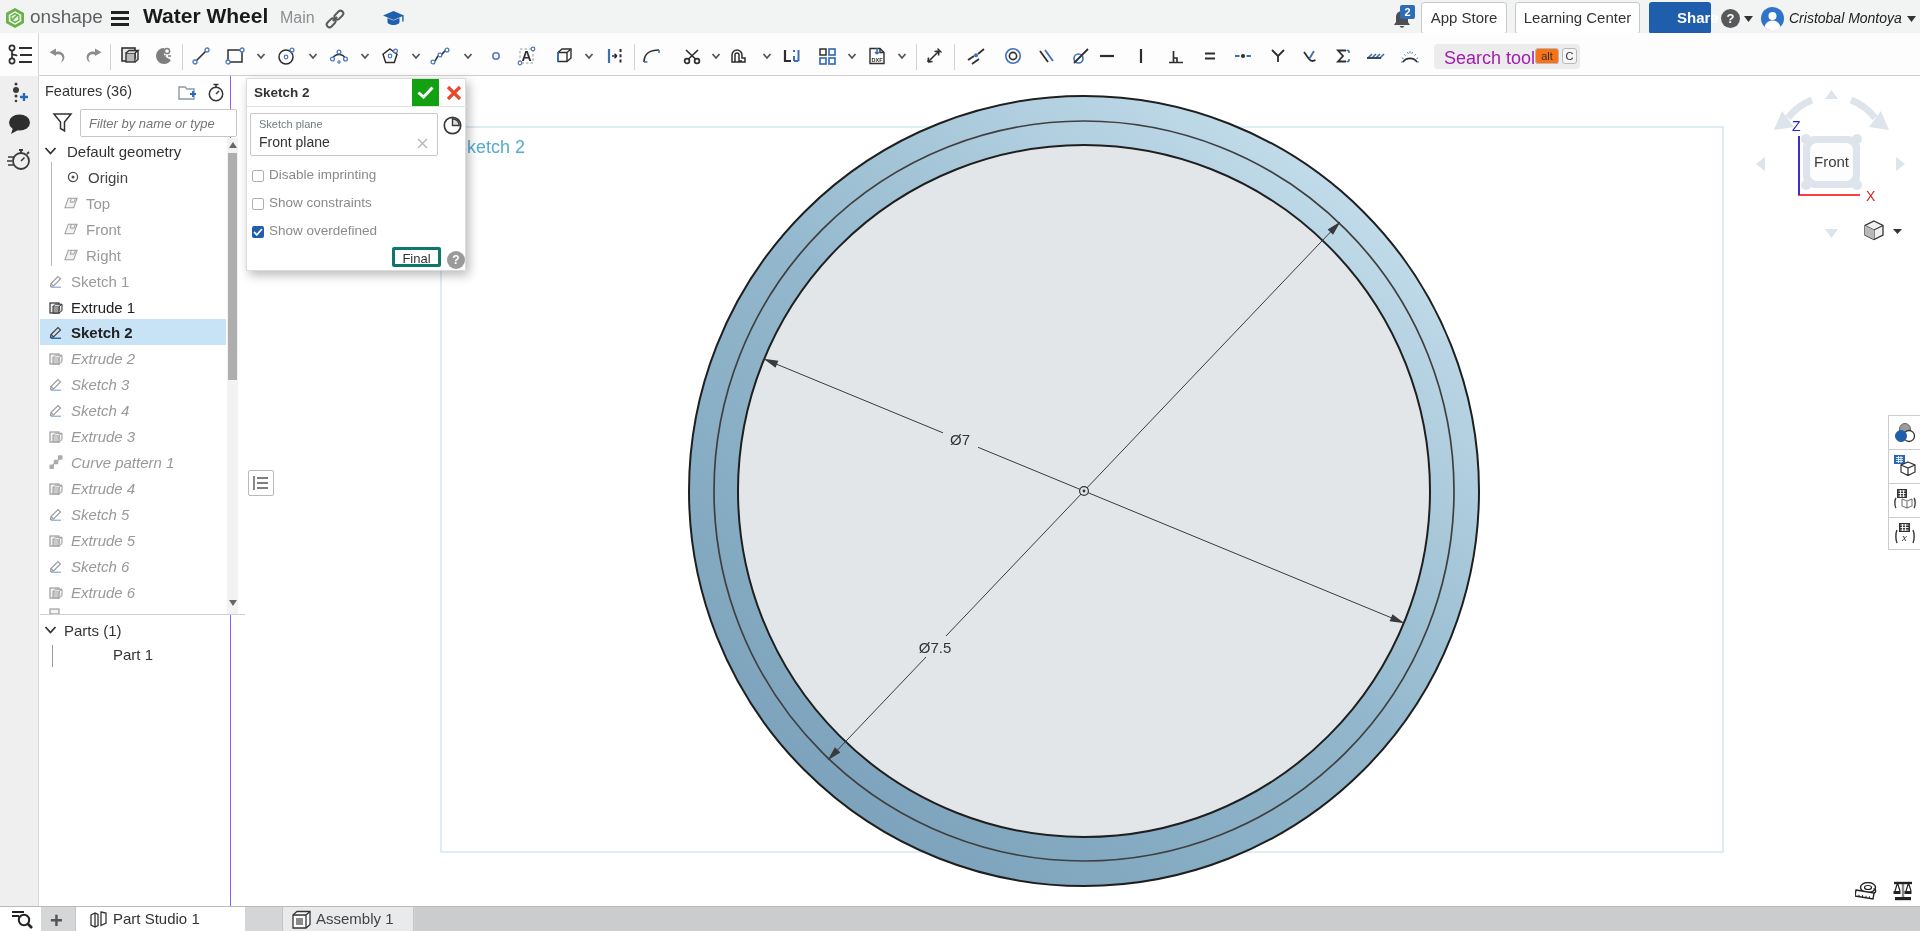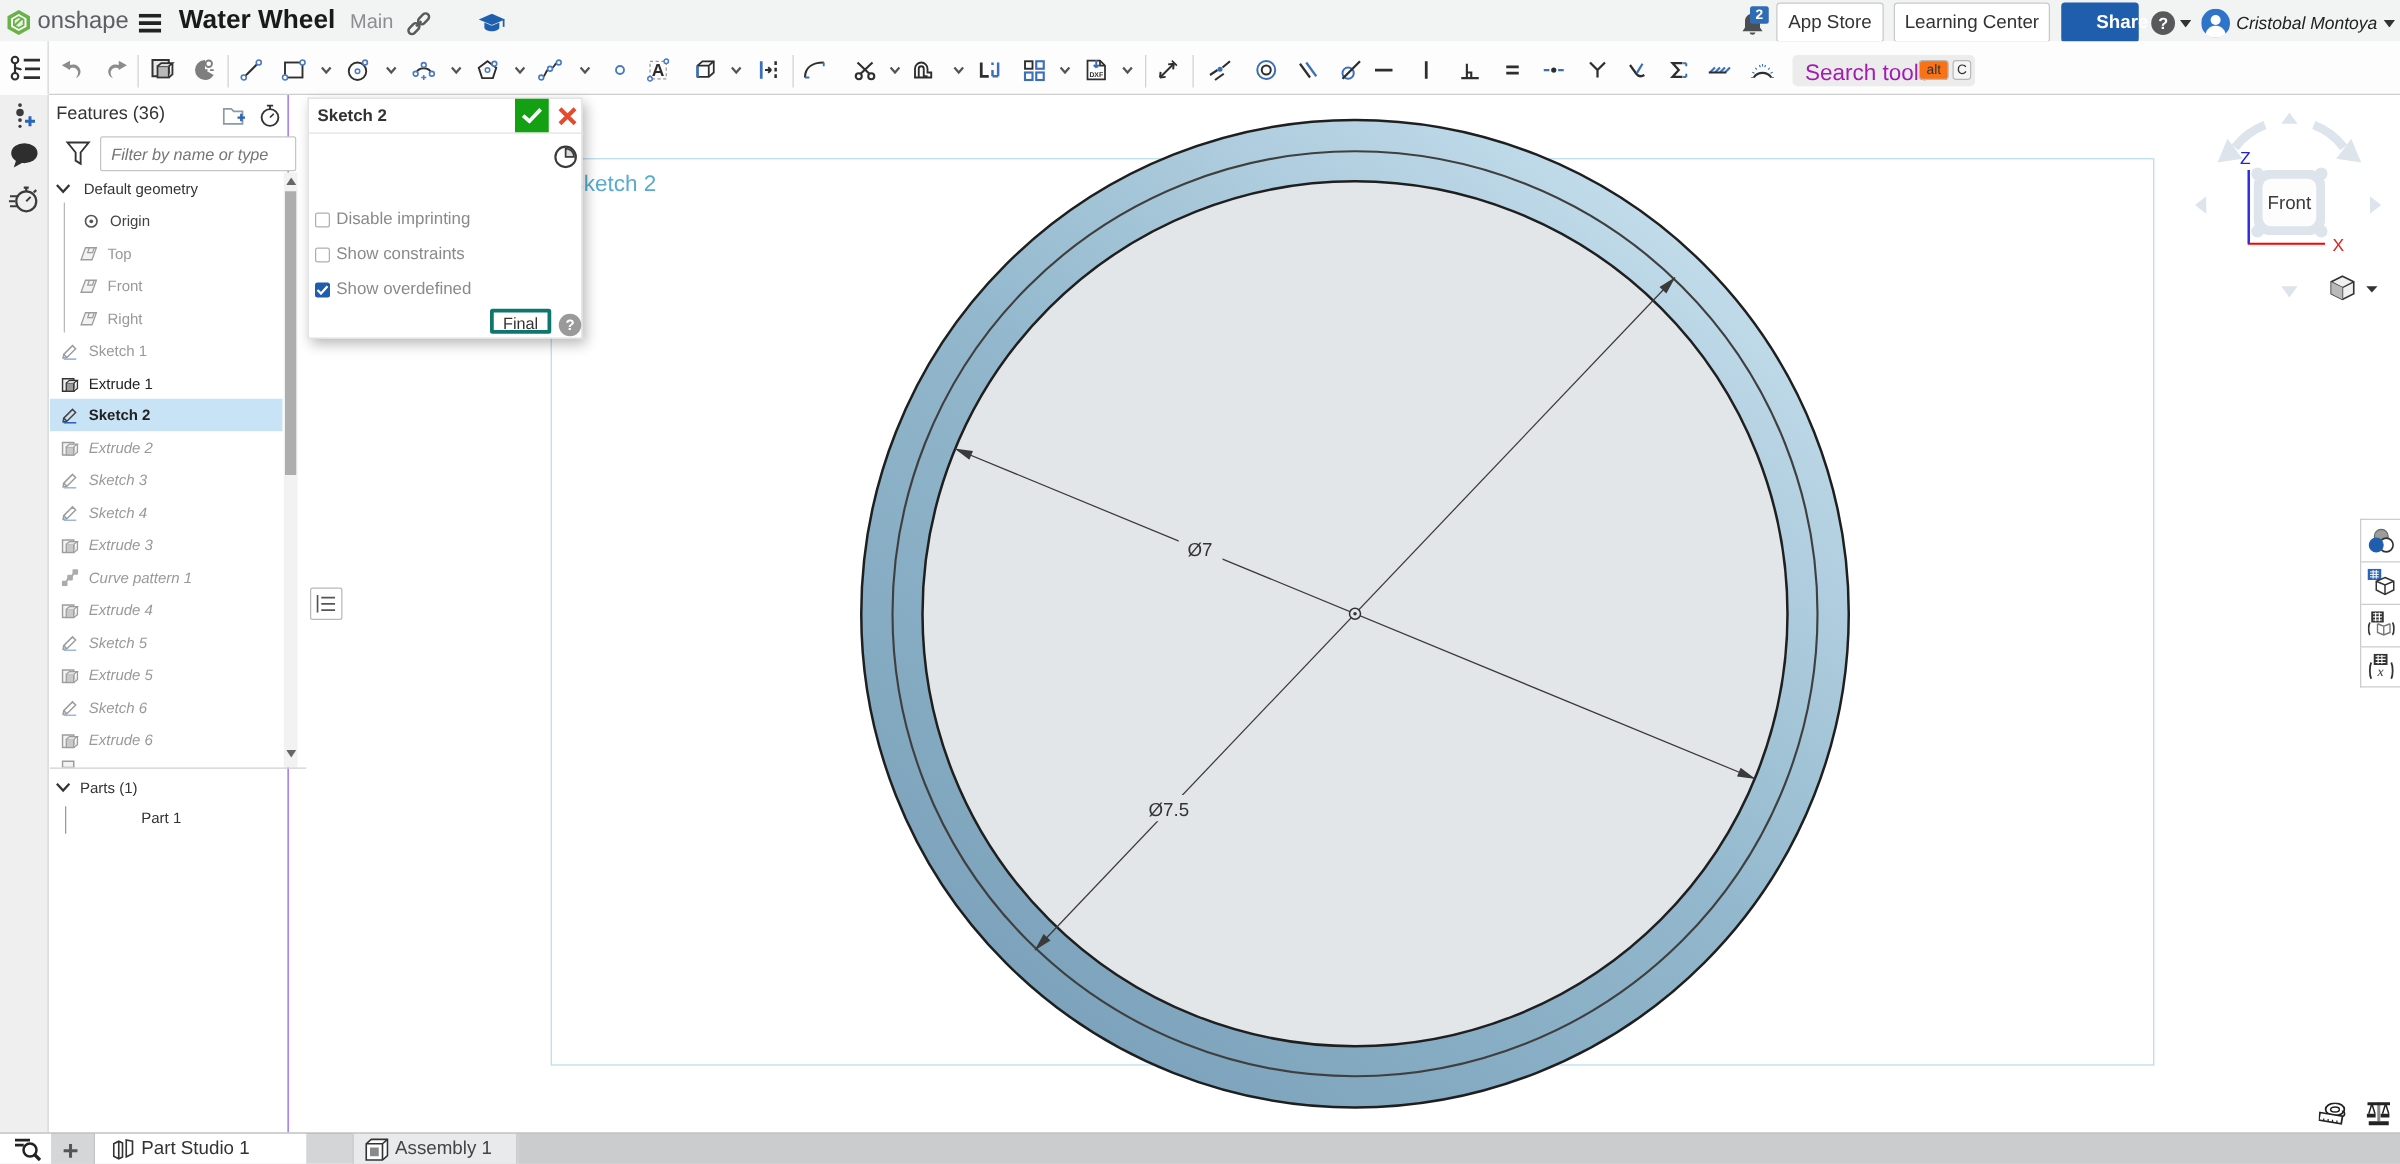--- a/index.html
+++ b/index.html
@@ -618,6 +618,13 @@
       <path d="M2 2 L14 14 M14 2 L2 14" stroke="#e8482c" stroke-width="3.2"></path>
     </svg>
   <div class="abs" style="left:0;top:27px;width:220px;height:1px;background:#e2e2e2;"></div>
+  <div class="abs" style="left:3px;top:34px;width:188px;height:43px;border:1px solid #c9c9c9;border-radius:2px;">
+    <div class="abs" style="left:8px;top:4px;font-size:11px;color:#6f7d82;">Sketch plane</div>
+    <div class="abs" style="left:8px;top:20px;font-size:14px;color:#333;">Front plane</div>
+    <svg class="abs" style="left:166px;top:24px" width="11" height="11" viewBox="0 0 11 11">
+        <path d="M1 1 L10 10 M10 1 L1 10" stroke="#b5b5b5" stroke-width="1.4"></path>
+      </svg>
+  </div>
   <svg class="abs" style="left:196px;top:37px" width="19" height="19" viewBox="0 0 19 19">
     <circle cx="9.5" cy="9.5" r="8.2" fill="#fff" stroke="#3a3a3a" stroke-width="1.7"></circle>
     <path d="M9.5 9.5 V2.8 A6.7 6.7 0 0 1 16.2 9.5 Z" fill="#dcdcdc" stroke="#3a3a3a" stroke-width="1.4"></path>

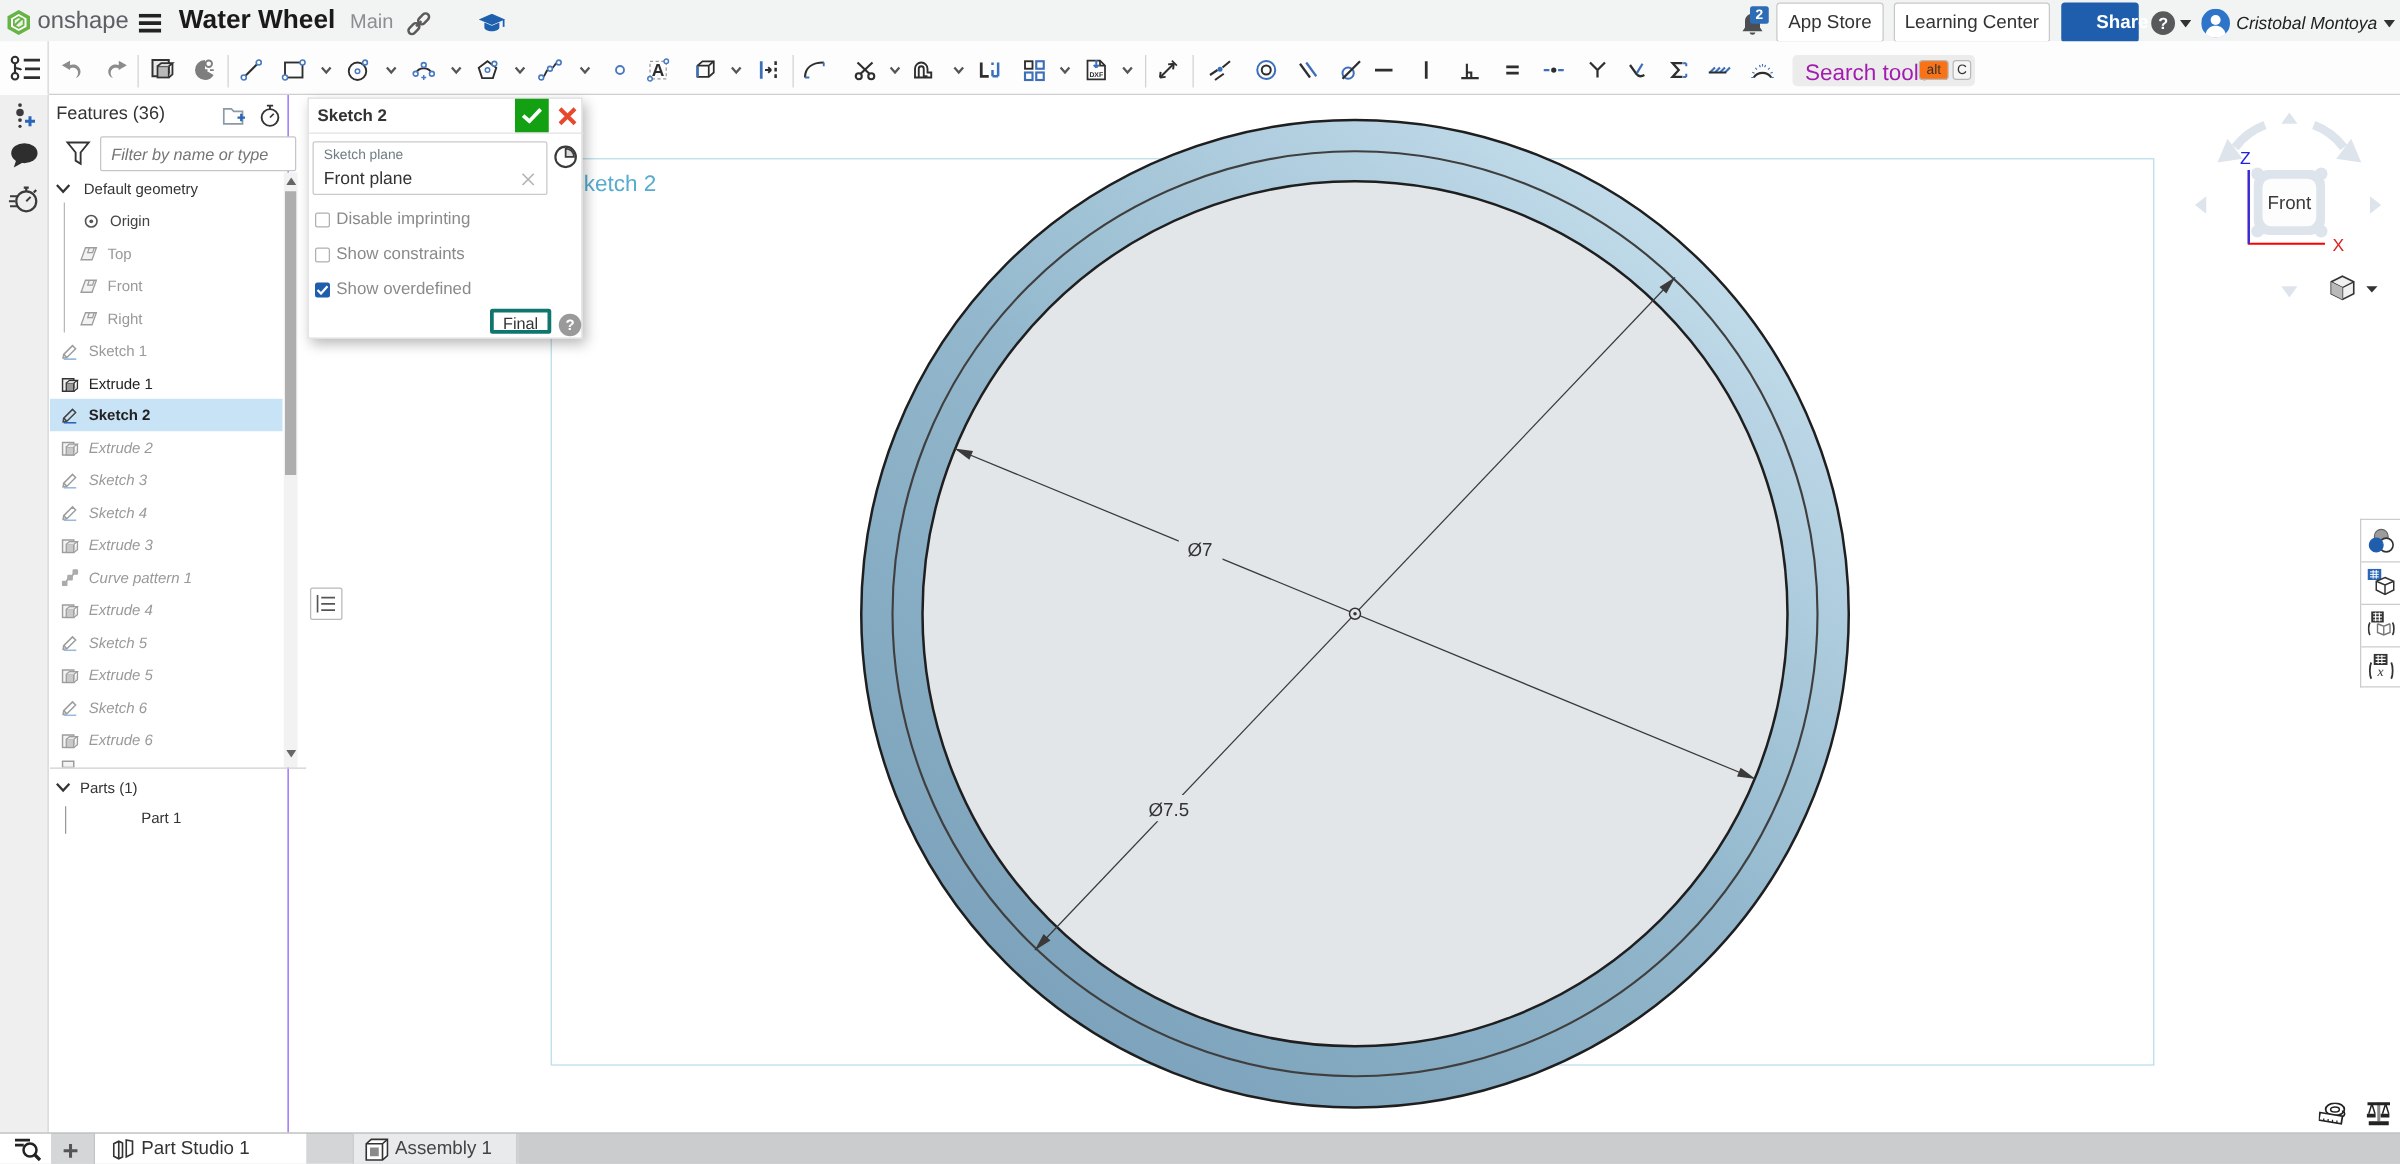--- a/index.html
+++ b/index.html
@@ -16,7 +16,7 @@
 .ti{position:absolute;top:13px;width:20px;height:20px;}
 .chev{position:absolute;top:18px;width:10px;height:10px;}
 .tdiv{position:absolute;top:11px;width:1px;height:26px;background:#d2d2d2;}
-.row{position:absolute;left:0;width:205px;height:26px;font-size:12px;color:#999;display:flex;align-items:center;}
+.row{position:absolute;left:0;width:205px;height:26px;font-size:15px;color:#999;display:flex;align-items:center;}
 .row .ic{width:14px;height:14px;margin-right:8px;flex:0 0 auto;}
 </style>
 </head>

